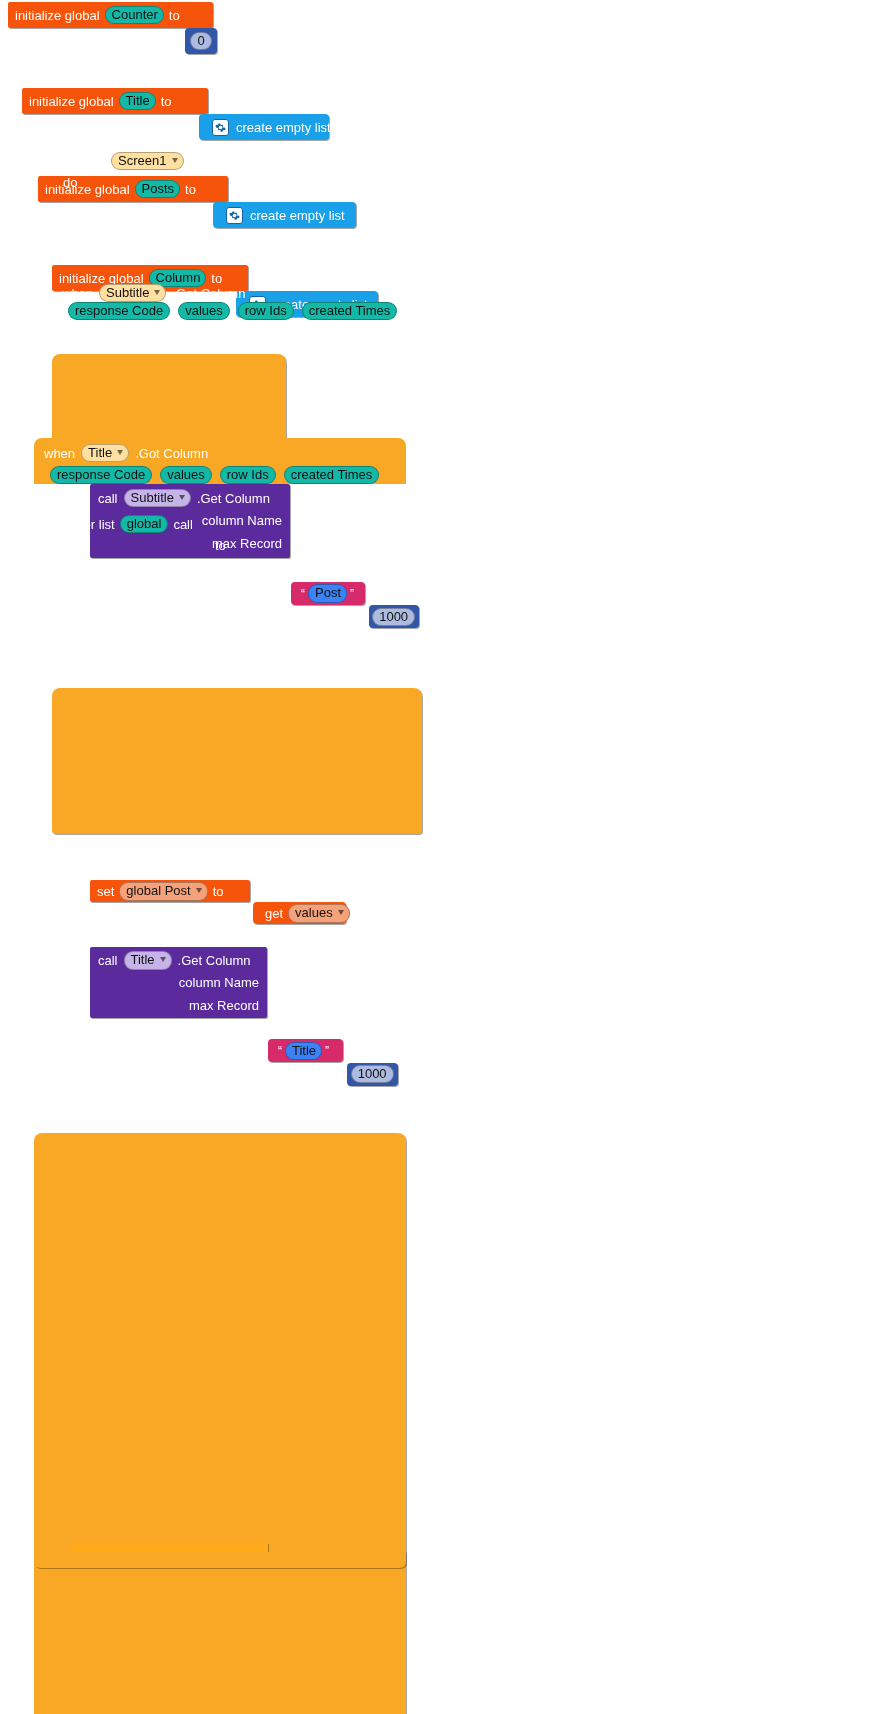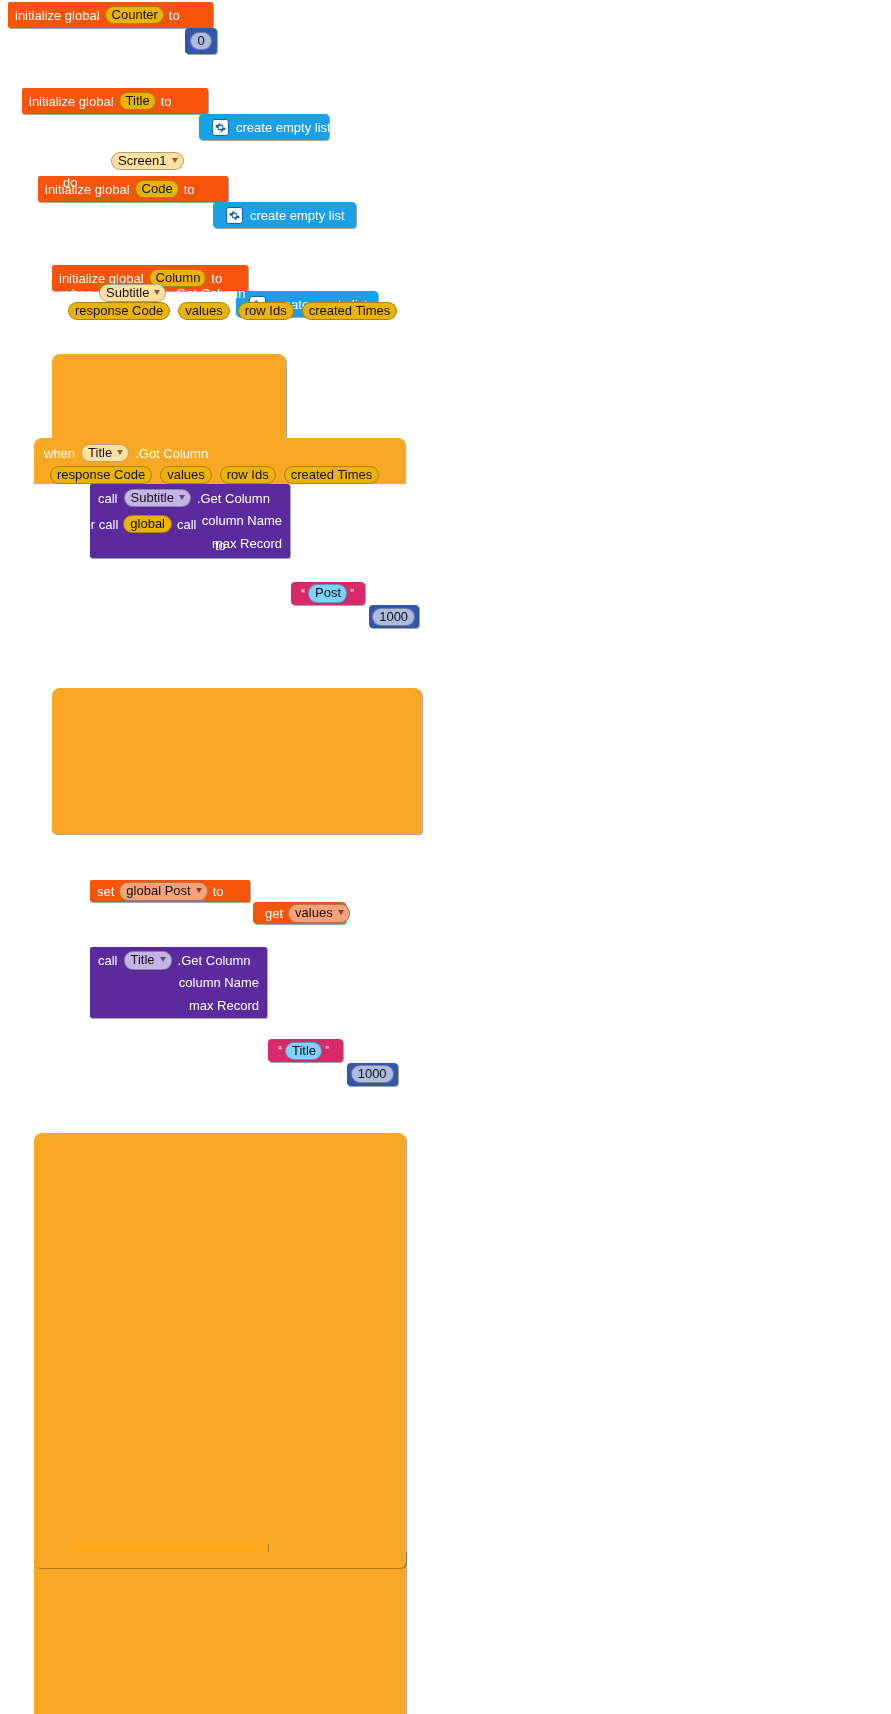--- a/index.html
+++ b/index.html
@@ -37,7 +37,7 @@
   
   .f-orange{background:#f5a27a;}
   .f-gold{background:#ffe0a0;}
-  .f-tan{background:#eab308;}
+  .f-tan{background:#14b8a6;}
   .f-purple{background:#c6b3e8;}
   .f-pink{background:#7dd3fc;}
   .f-blueNum{background:#aebbe0;border:1px solid rgba(0,0,0,.3);}

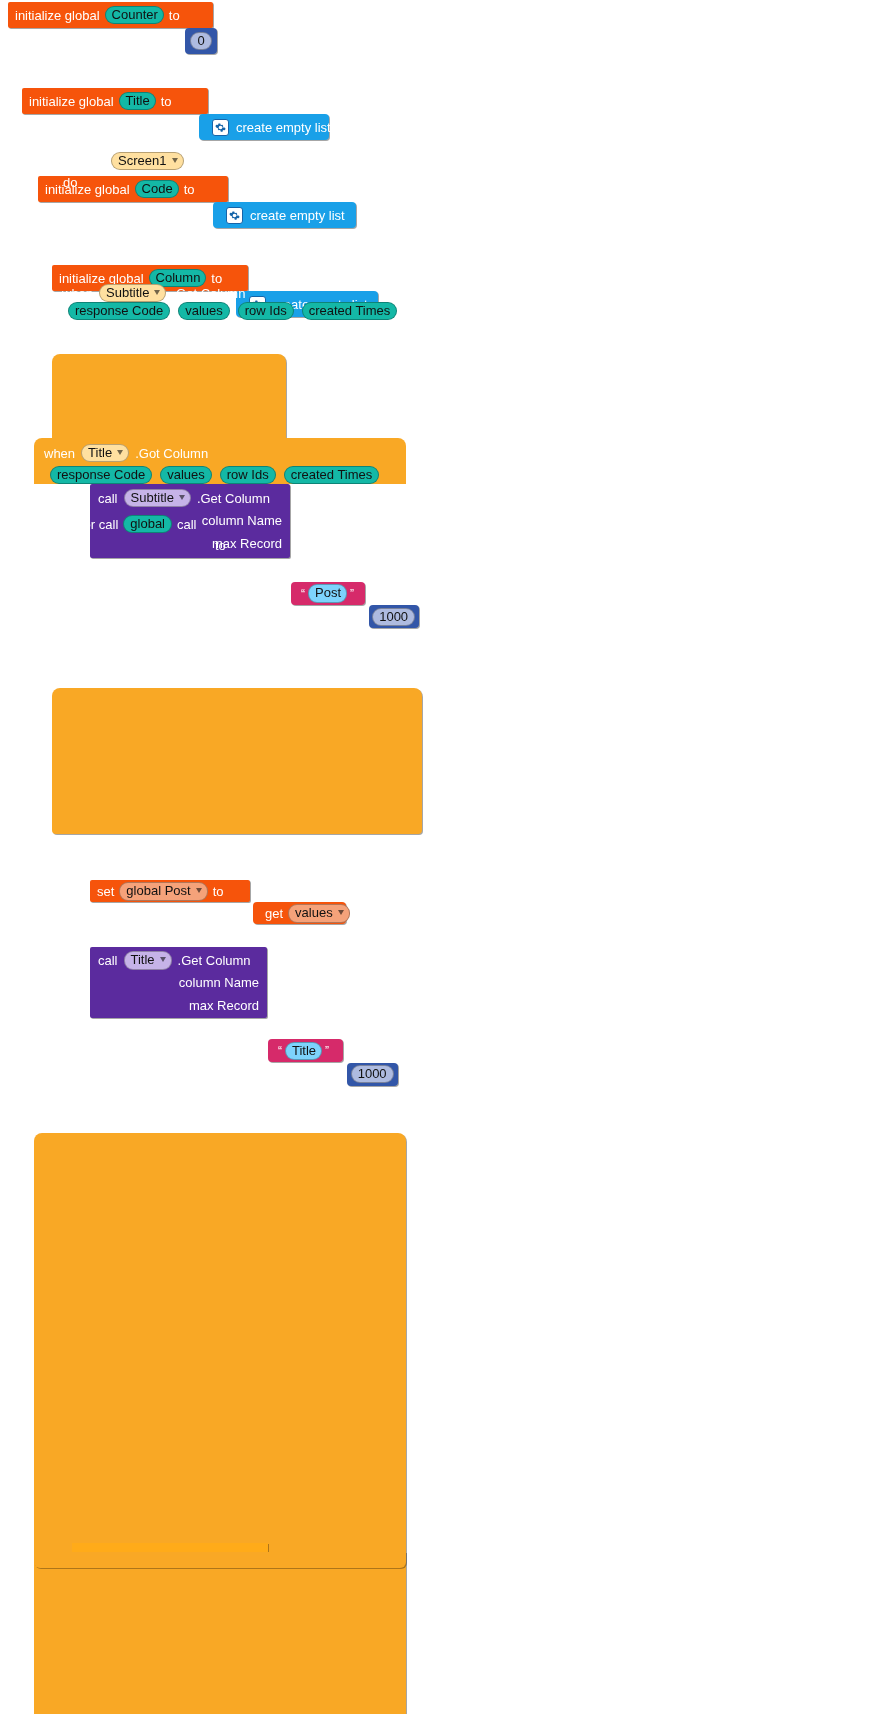--- a/index.html
+++ b/index.html
@@ -109,7 +109,7 @@
   <div class="row" style="height:26px;padding-left:7px;gap:5px;">
     <span class="lbl">initialize global</span>
     <span class="field f-tan">
-          <span>Code</span>
+          <span>Posts</span>
         </span>
     <span class="lbl">to</span>
   </div>

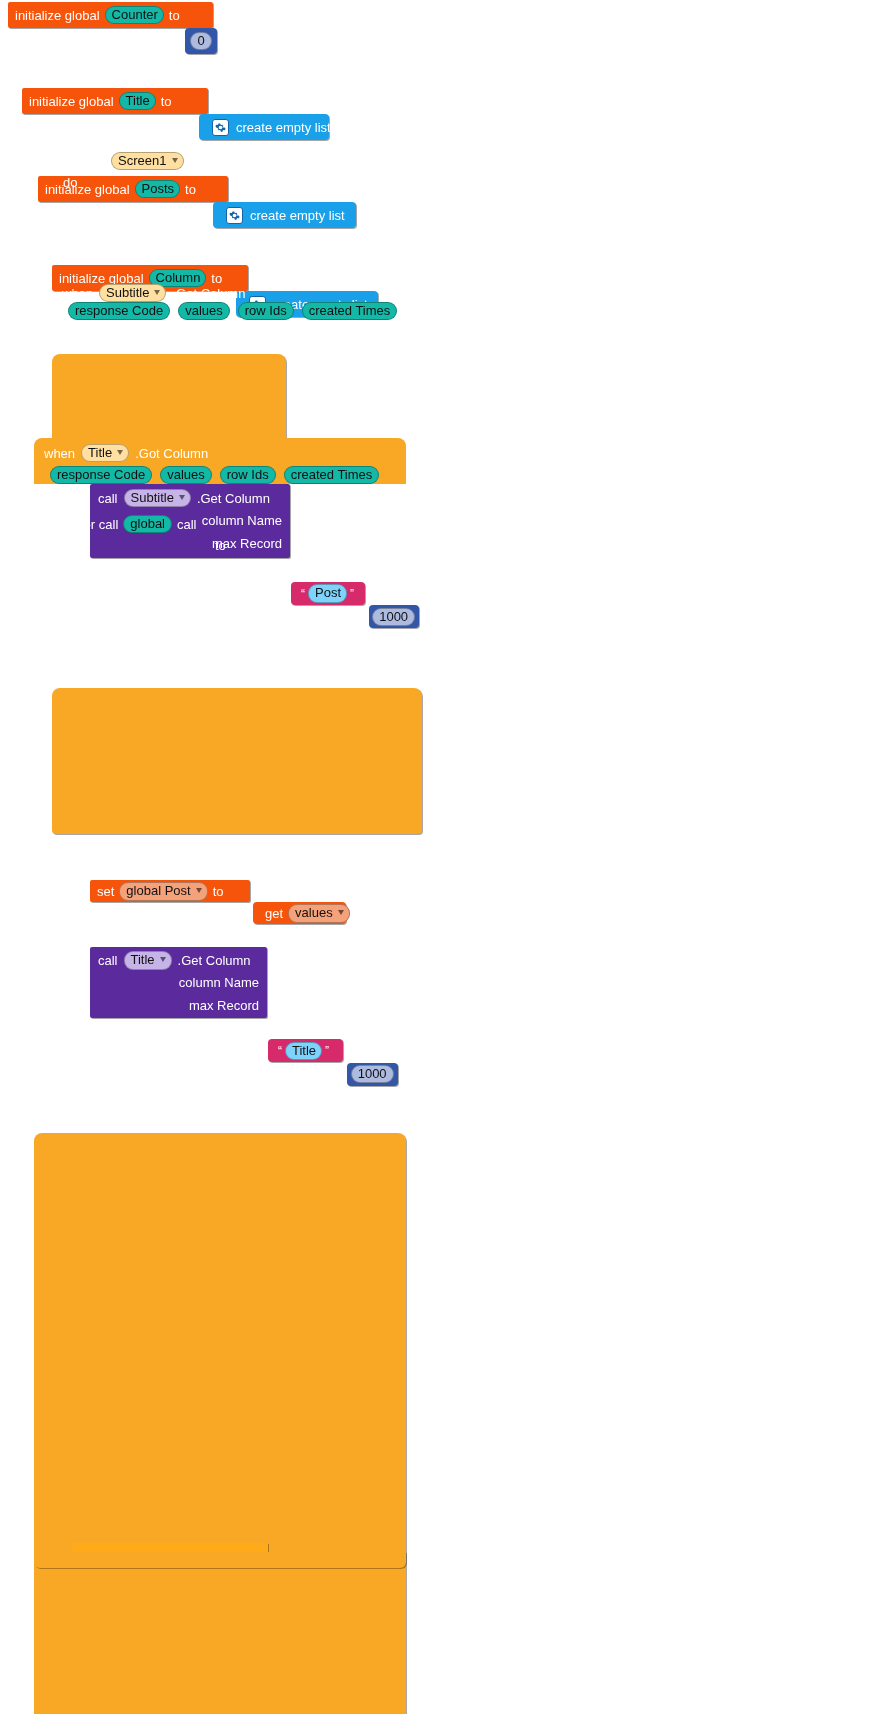--- a/index.html
+++ b/index.html
@@ -276,7 +276,7 @@
 
 
 <div class="n row" style="left:80px;top:514px;height:20px;gap:5px;">
-  <span class="lbl">for call</span>
+  <span class="lbl">for list</span>
   <span class="field f-tan plain">global</span>
   <span class="lbl">call</span>
 </div>

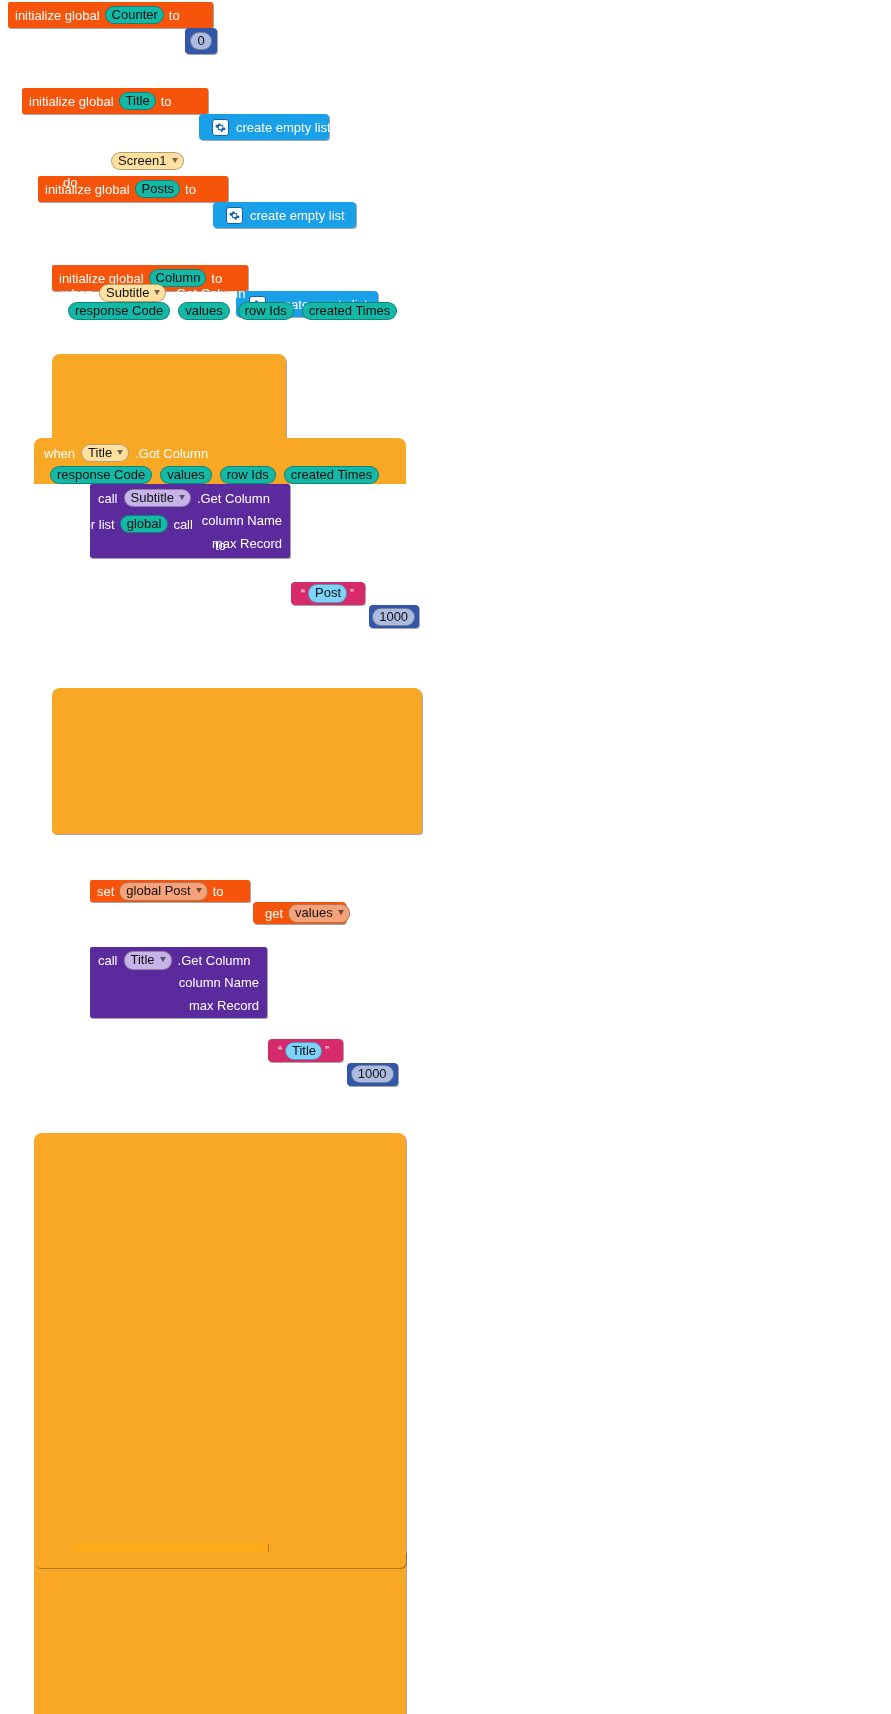--- a/index.html
+++ b/index.html
@@ -39,7 +39,7 @@
   .f-gold{background:#ffe0a0;}
   .f-tan{background:#14b8a6;}
   .f-purple{background:#c6b3e8;}
-  .f-pink{background:#7dd3fc;}
+  .f-pink{background:#3b82f6;}
   .f-blueNum{background:#aebbe0;border:1px solid rgba(0,0,0,.3);}
 
   

